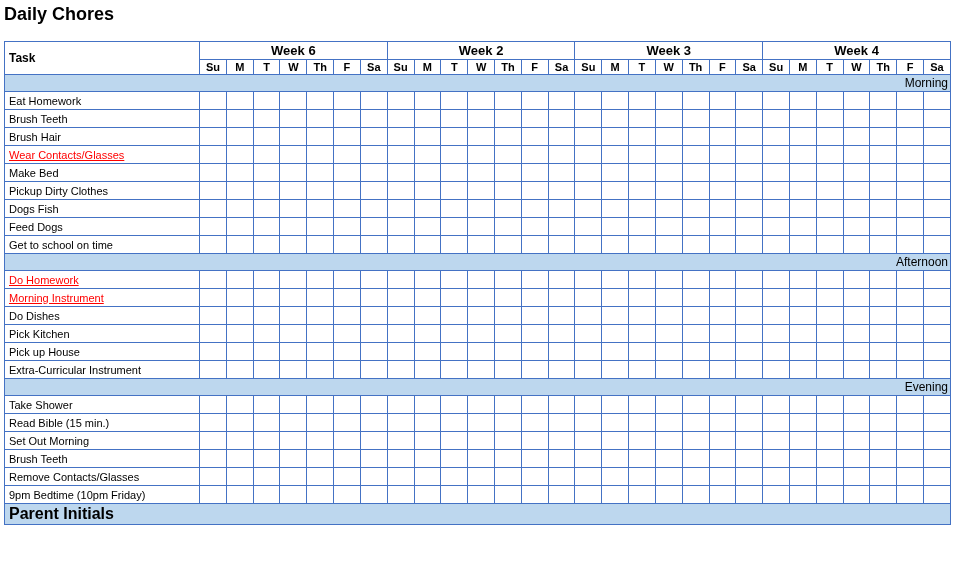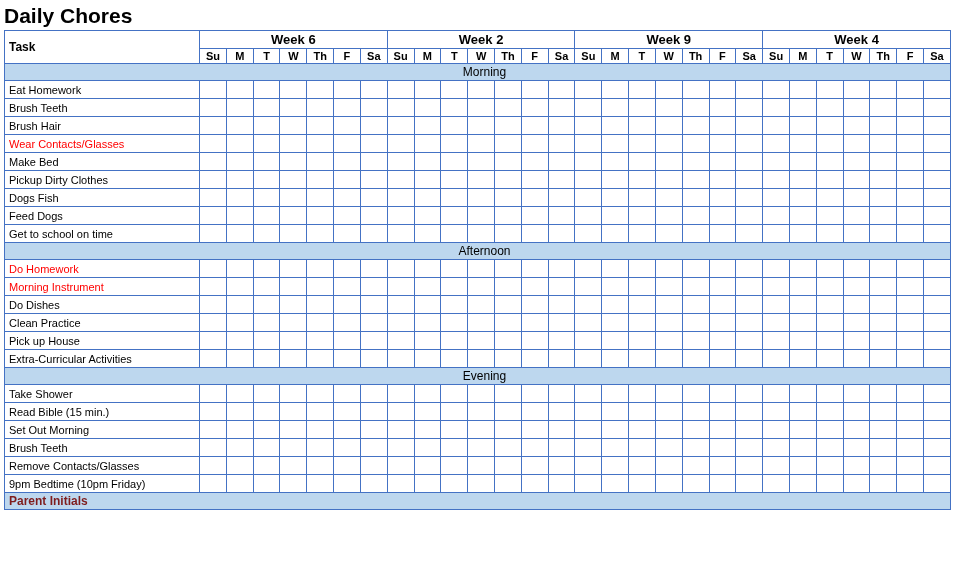--- a/index.html
+++ b/index.html
@@ -10,10 +10,10 @@
       padding: 4px;
     }
     h1 {
-      font-size: 21px;
+      font-size: 18px;
       font-weight: bold;
       color: #000;
-      margin-bottom: 2px;
+      margin-bottom: 16px;
     }
     table {
       border-collapse: collapse;

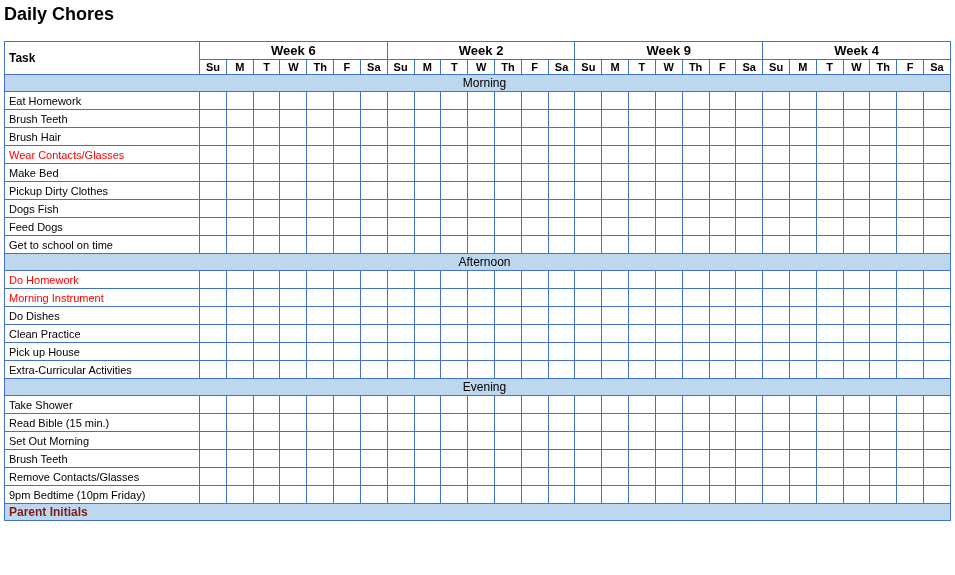--- a/index.html
+++ b/index.html
@@ -122,7 +122,7 @@
       <th class="task-col" rowspan="2">Task</th>
       <th colspan="7" class="week-header">Week 6</th>
       <th colspan="7" class="week-header">Week 2</th>
-      <th colspan="7" class="week-header">Week 9</th>
+      <th colspan="7" class="week-header">Week 3</th>
       <th colspan="7" class="week-header">Week 4</th>
     </tr>
     <tr class="header-row">

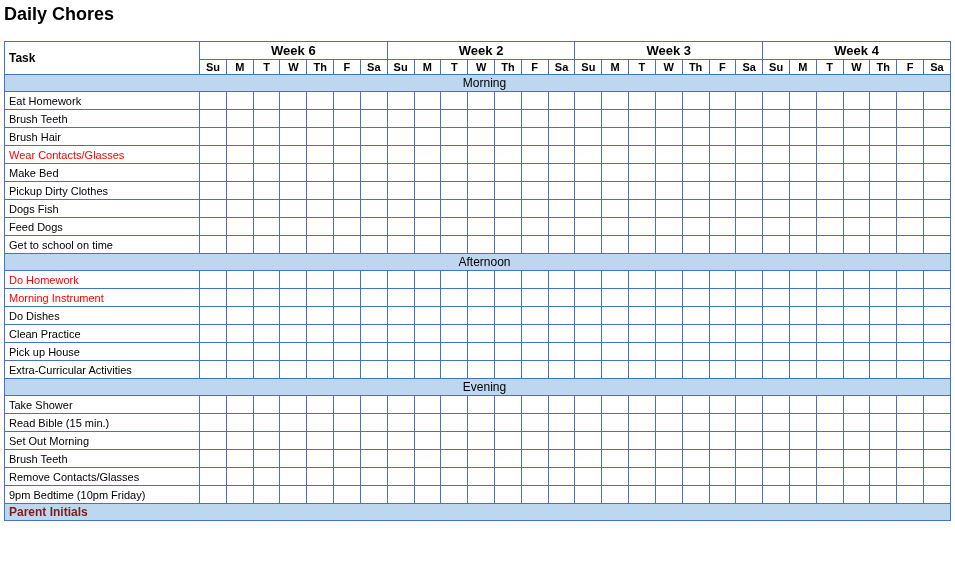--- a/index.html
+++ b/index.html
@@ -45,7 +45,7 @@
     }
     .section-row td {
       background-color: #BDD7EE;
-      text-align: center;
+      text-align: right;
       padding-left: 16px;
       font-weight: normal;
       font-size: 12px;

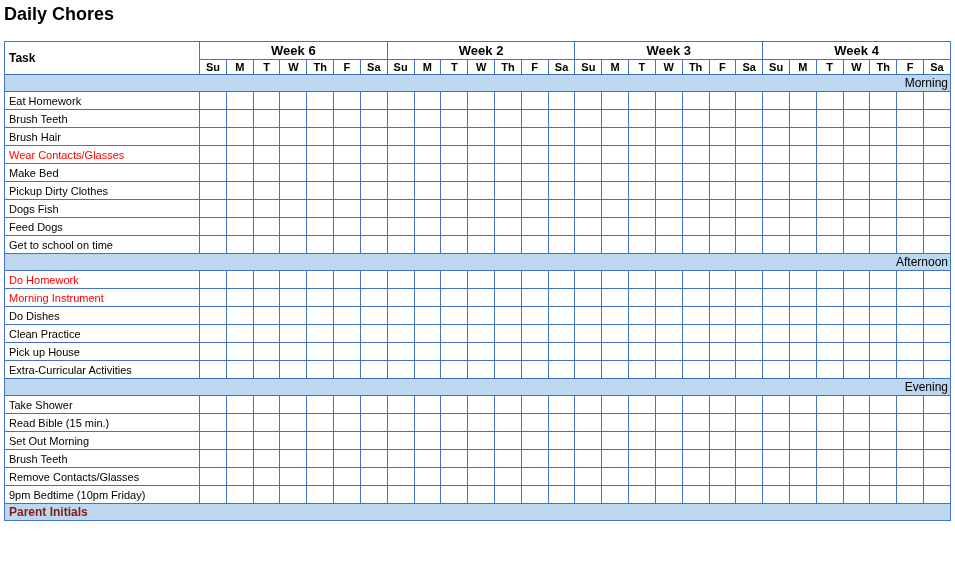--- a/index.html
+++ b/index.html
@@ -61,6 +61,7 @@
     }
     .red-task {
       color: red !important;
+      text-decoration: underline;
     }
     .parent-initials td {
       background-color: #BDD7EE;

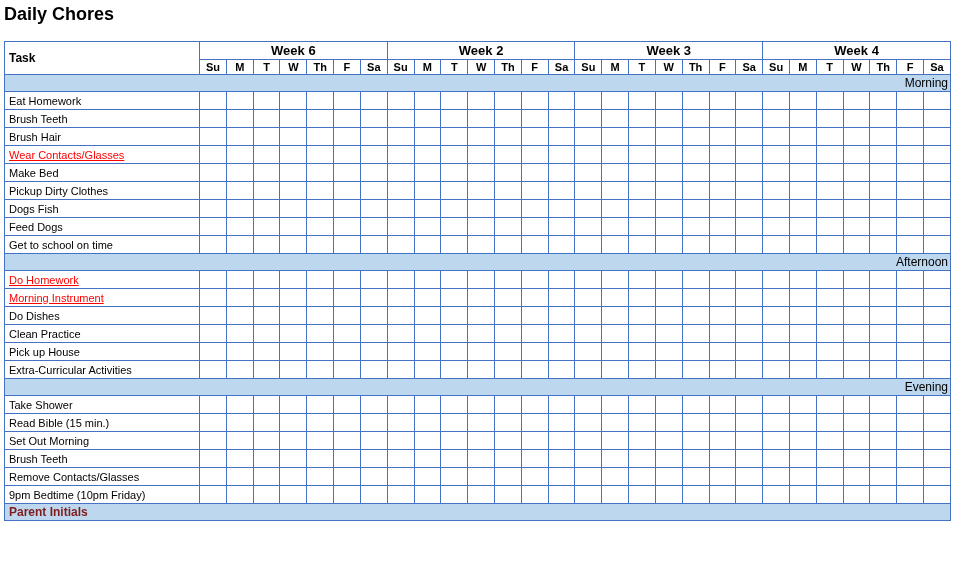--- a/index.html
+++ b/index.html
@@ -541,7 +541,7 @@
         <td class="day-cell"></td>
     </tr>
       <tr class="task-row">
-      <td class="task-col ">Clean Practice</td>
+      <td class="task-col ">Pick Kitchen</td>
       <td class="day-cell"></td>
         <td class="day-cell"></td>
         <td class="day-cell"></td>

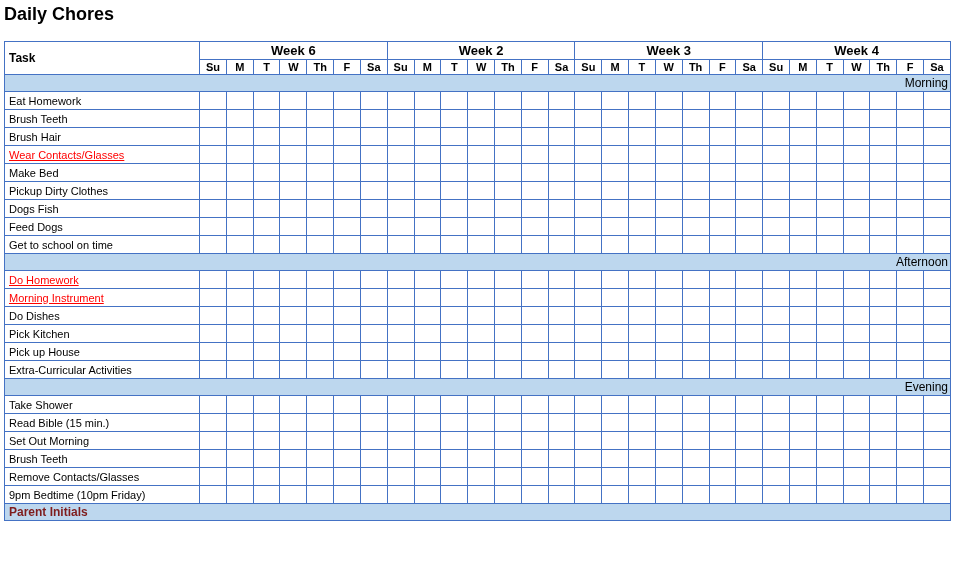--- a/index.html
+++ b/index.html
@@ -603,7 +603,7 @@
         <td class="day-cell"></td>
     </tr>
       <tr class="task-row">
-      <td class="task-col ">Extra-Curricular Activities</td>
+      <td class="task-col ">Extra-Curricular Instrument</td>
       <td class="day-cell"></td>
         <td class="day-cell"></td>
         <td class="day-cell"></td>

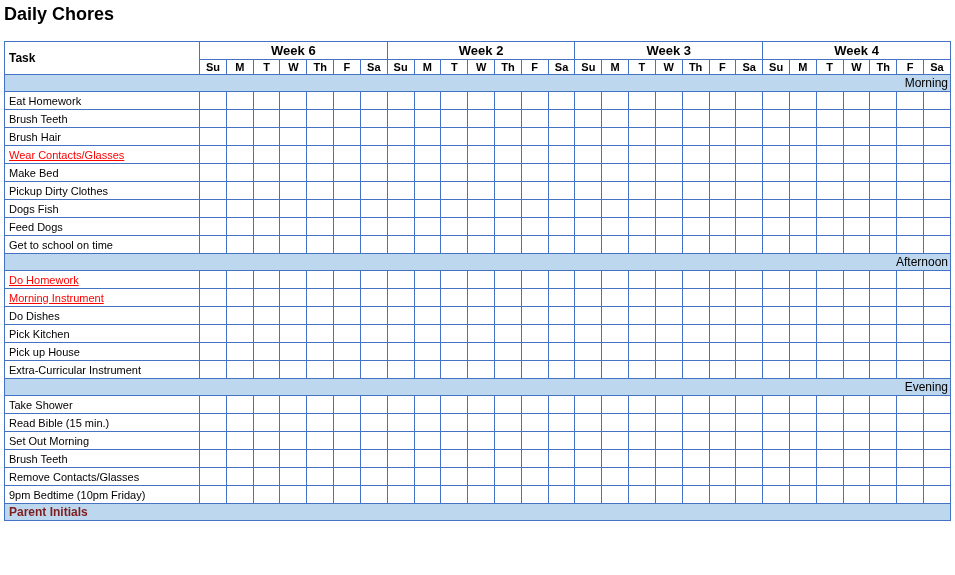--- a/index.html
+++ b/index.html
@@ -66,8 +66,8 @@
     .parent-initials td {
       background-color: #BDD7EE;
       font-weight: bold;
-      font-size: 12px;
-      color: #7f1d1d;
+      font-size: 16px;
+      color: #000000;
     }
     .day-cell {
       width: 22px;

